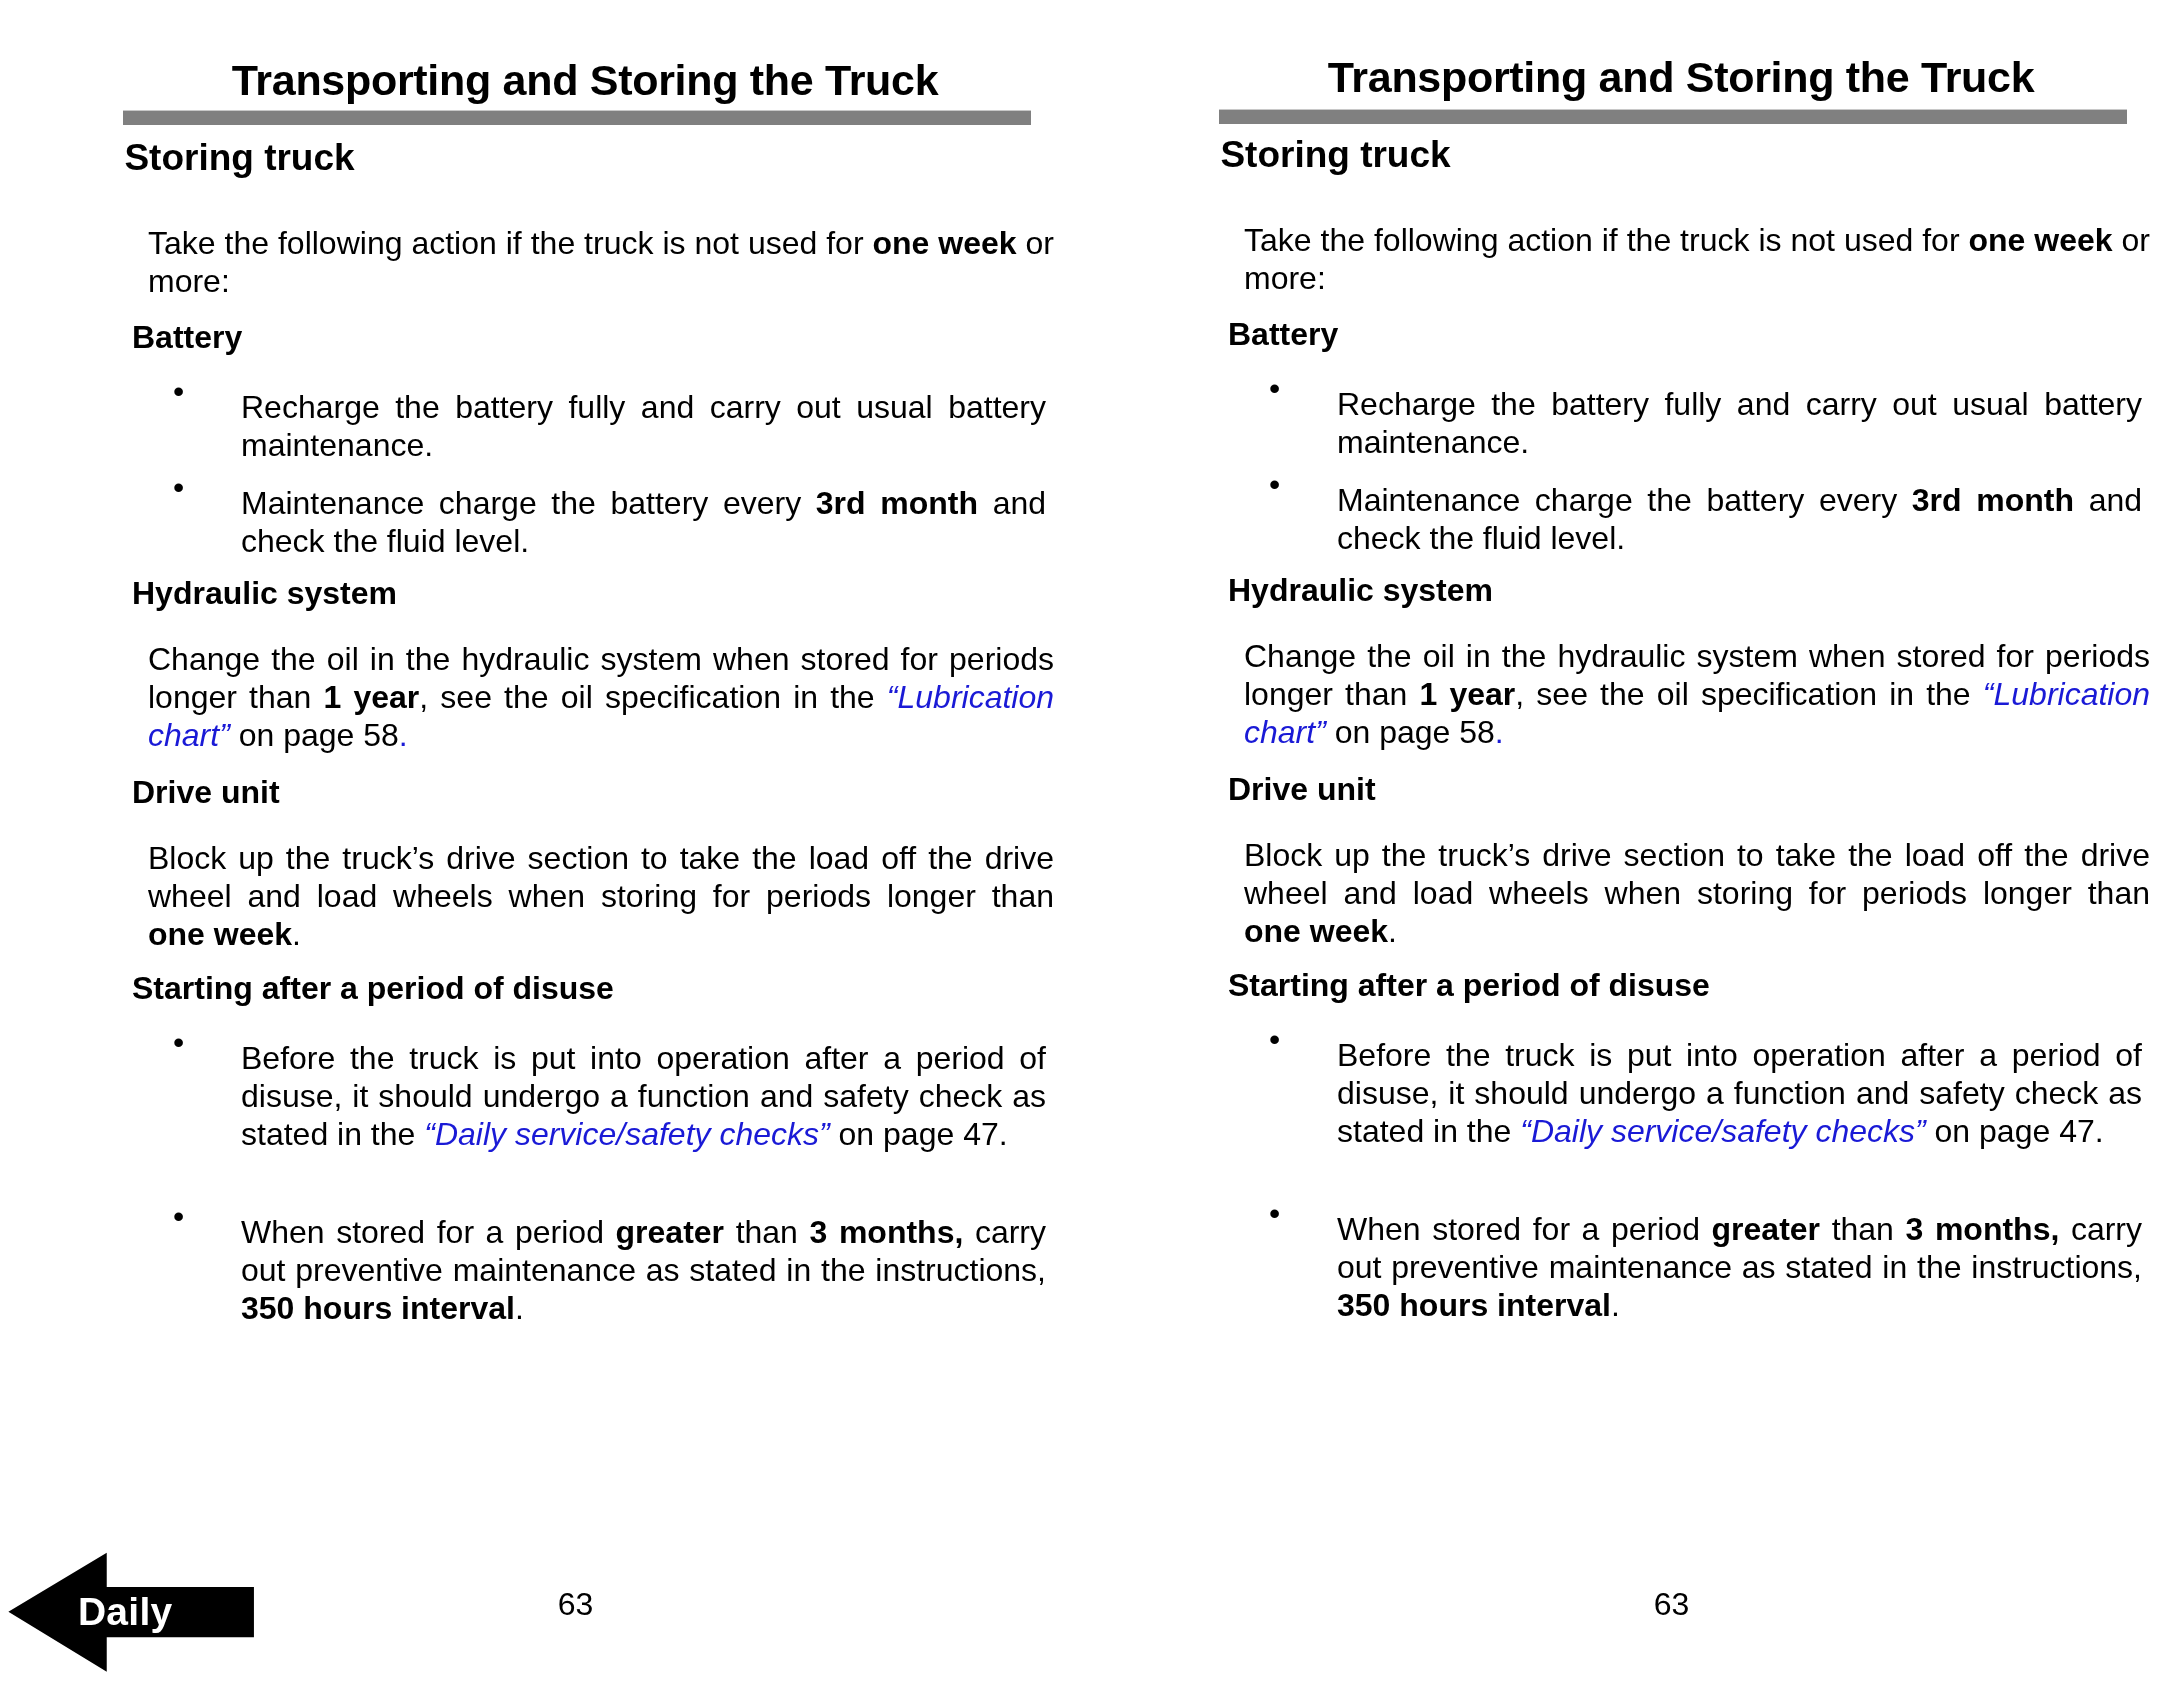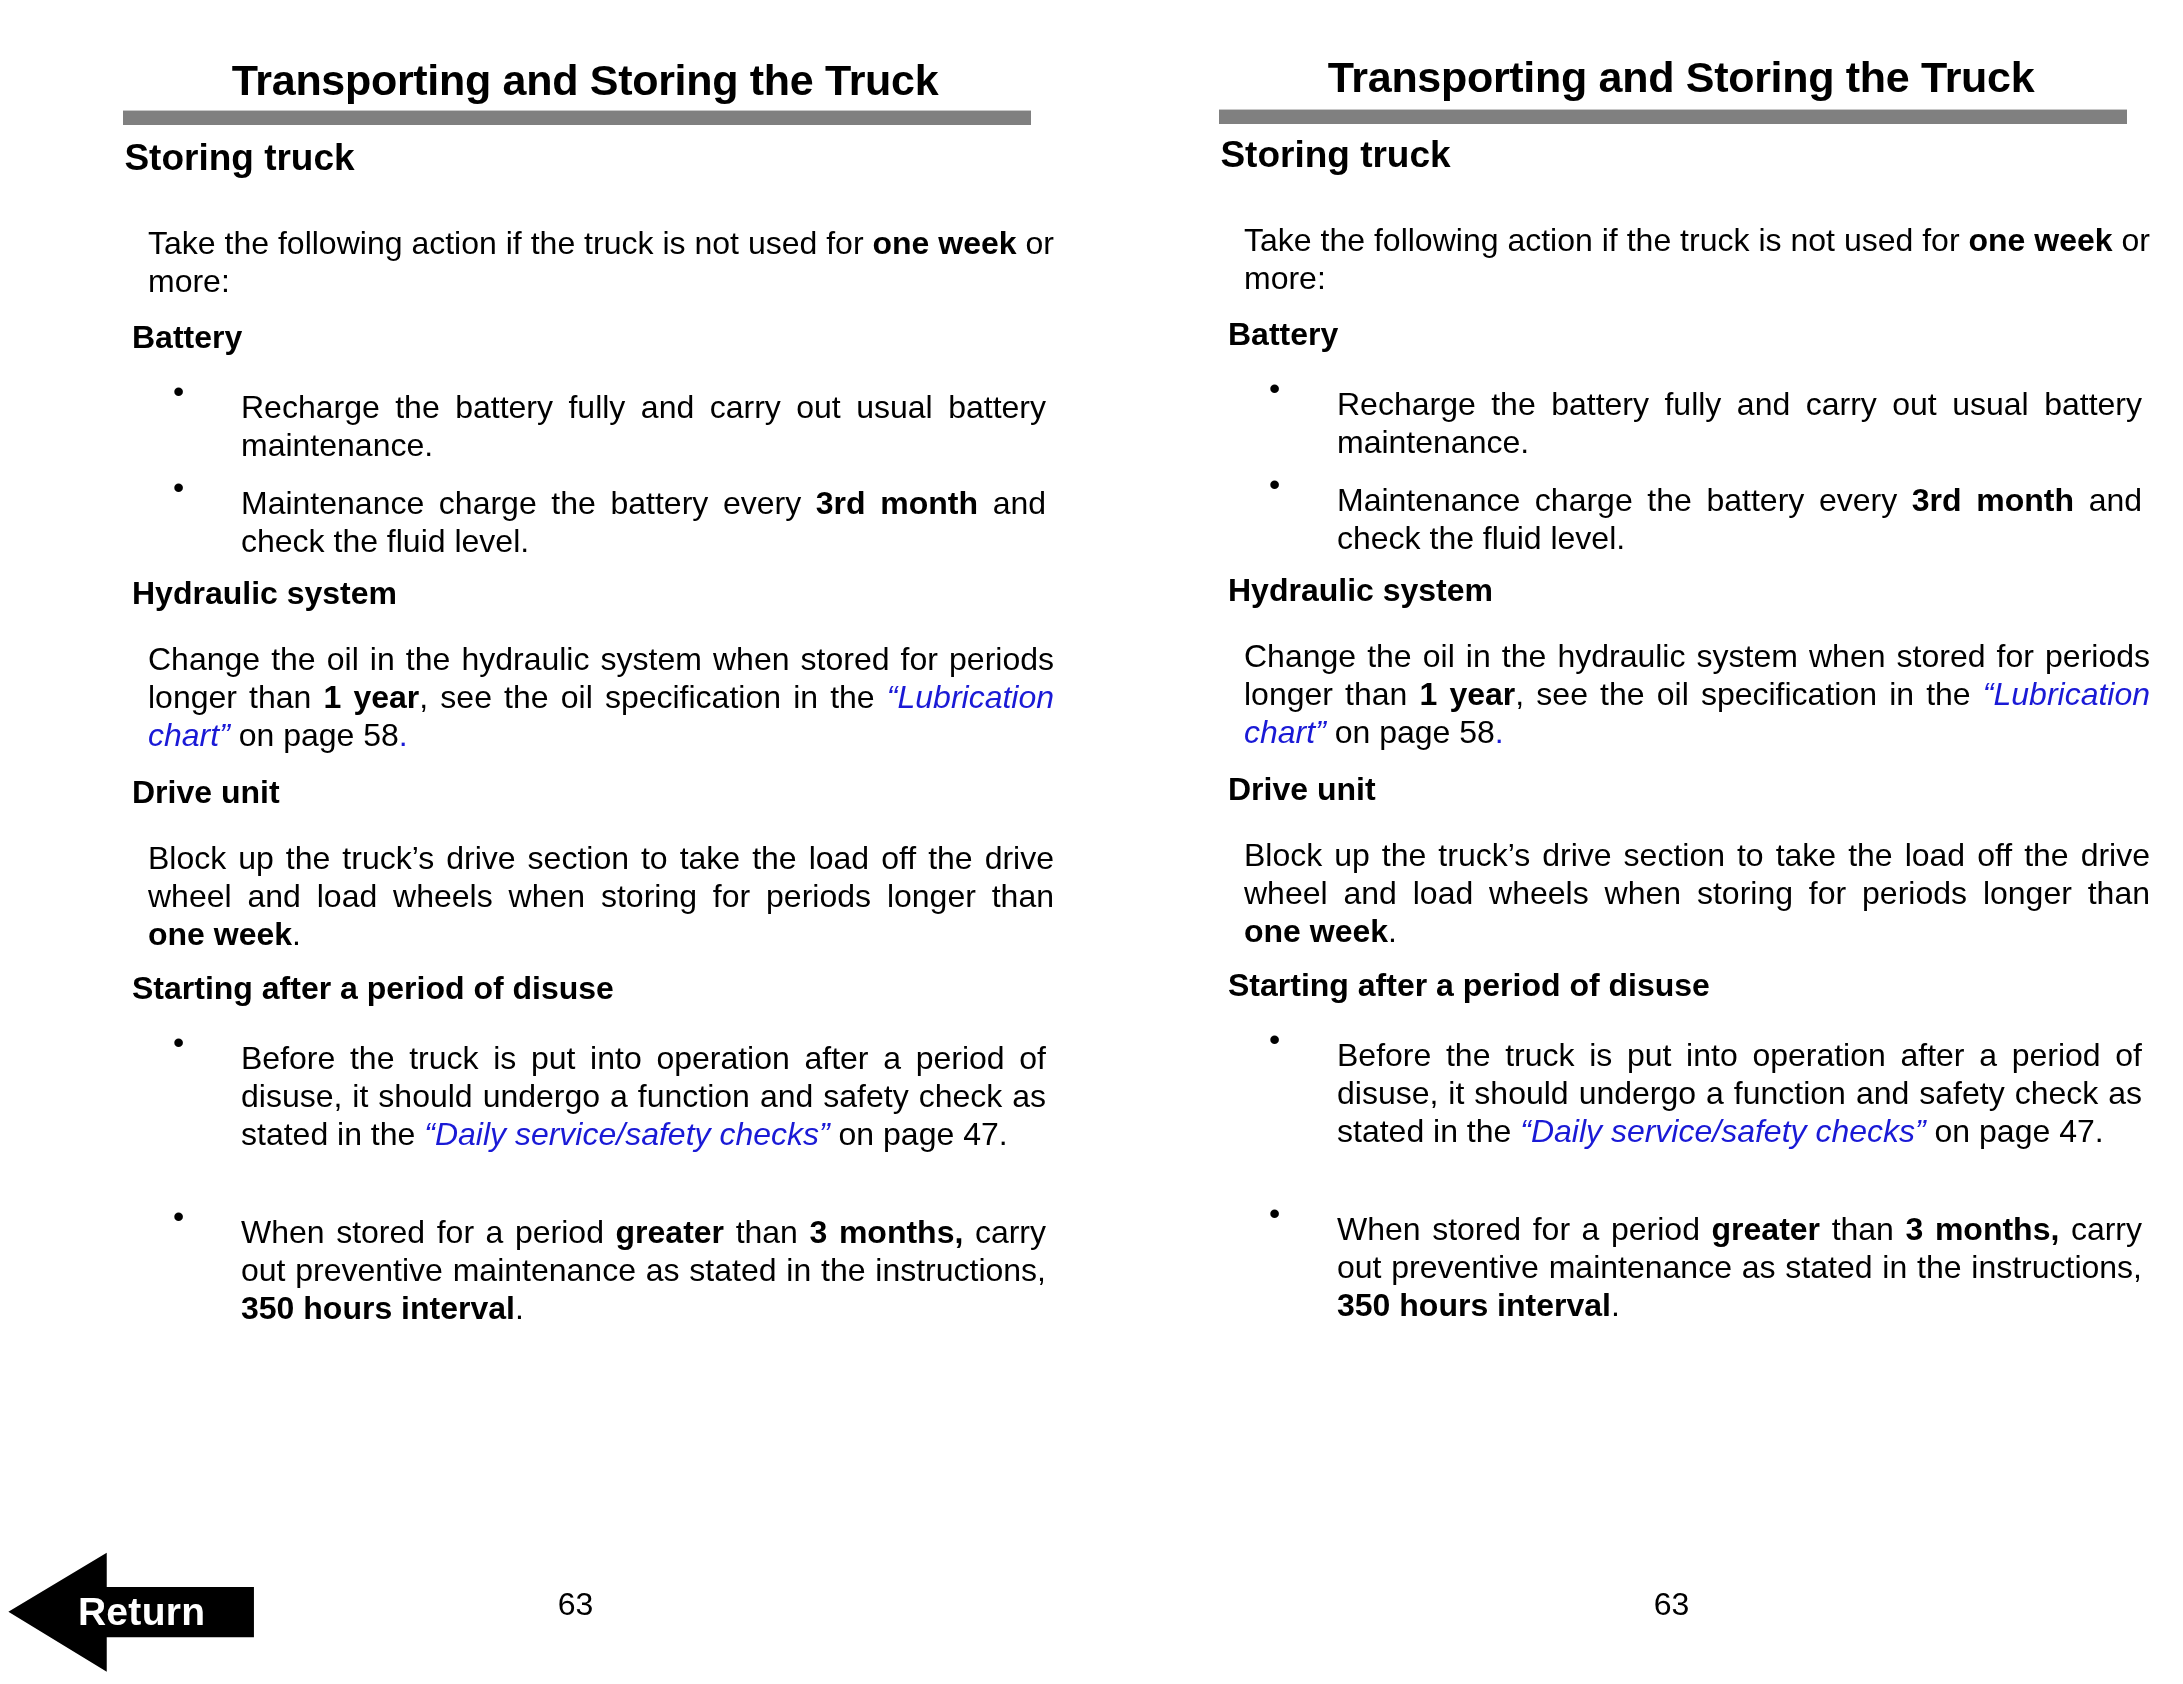--- a/index.html
+++ b/index.html
@@ -111,7 +111,7 @@
   <svg width="249" height="123" viewBox="0 0 362 178">
     <polygon points="2,88 145,2 145,52 359,52 359,125 145,125 145,175" fill="#000000"></polygon>
   </svg>
-  <span class="return-label">Return</span>
+  <span class="return-label">Daily</span>
 </div>
 
 

